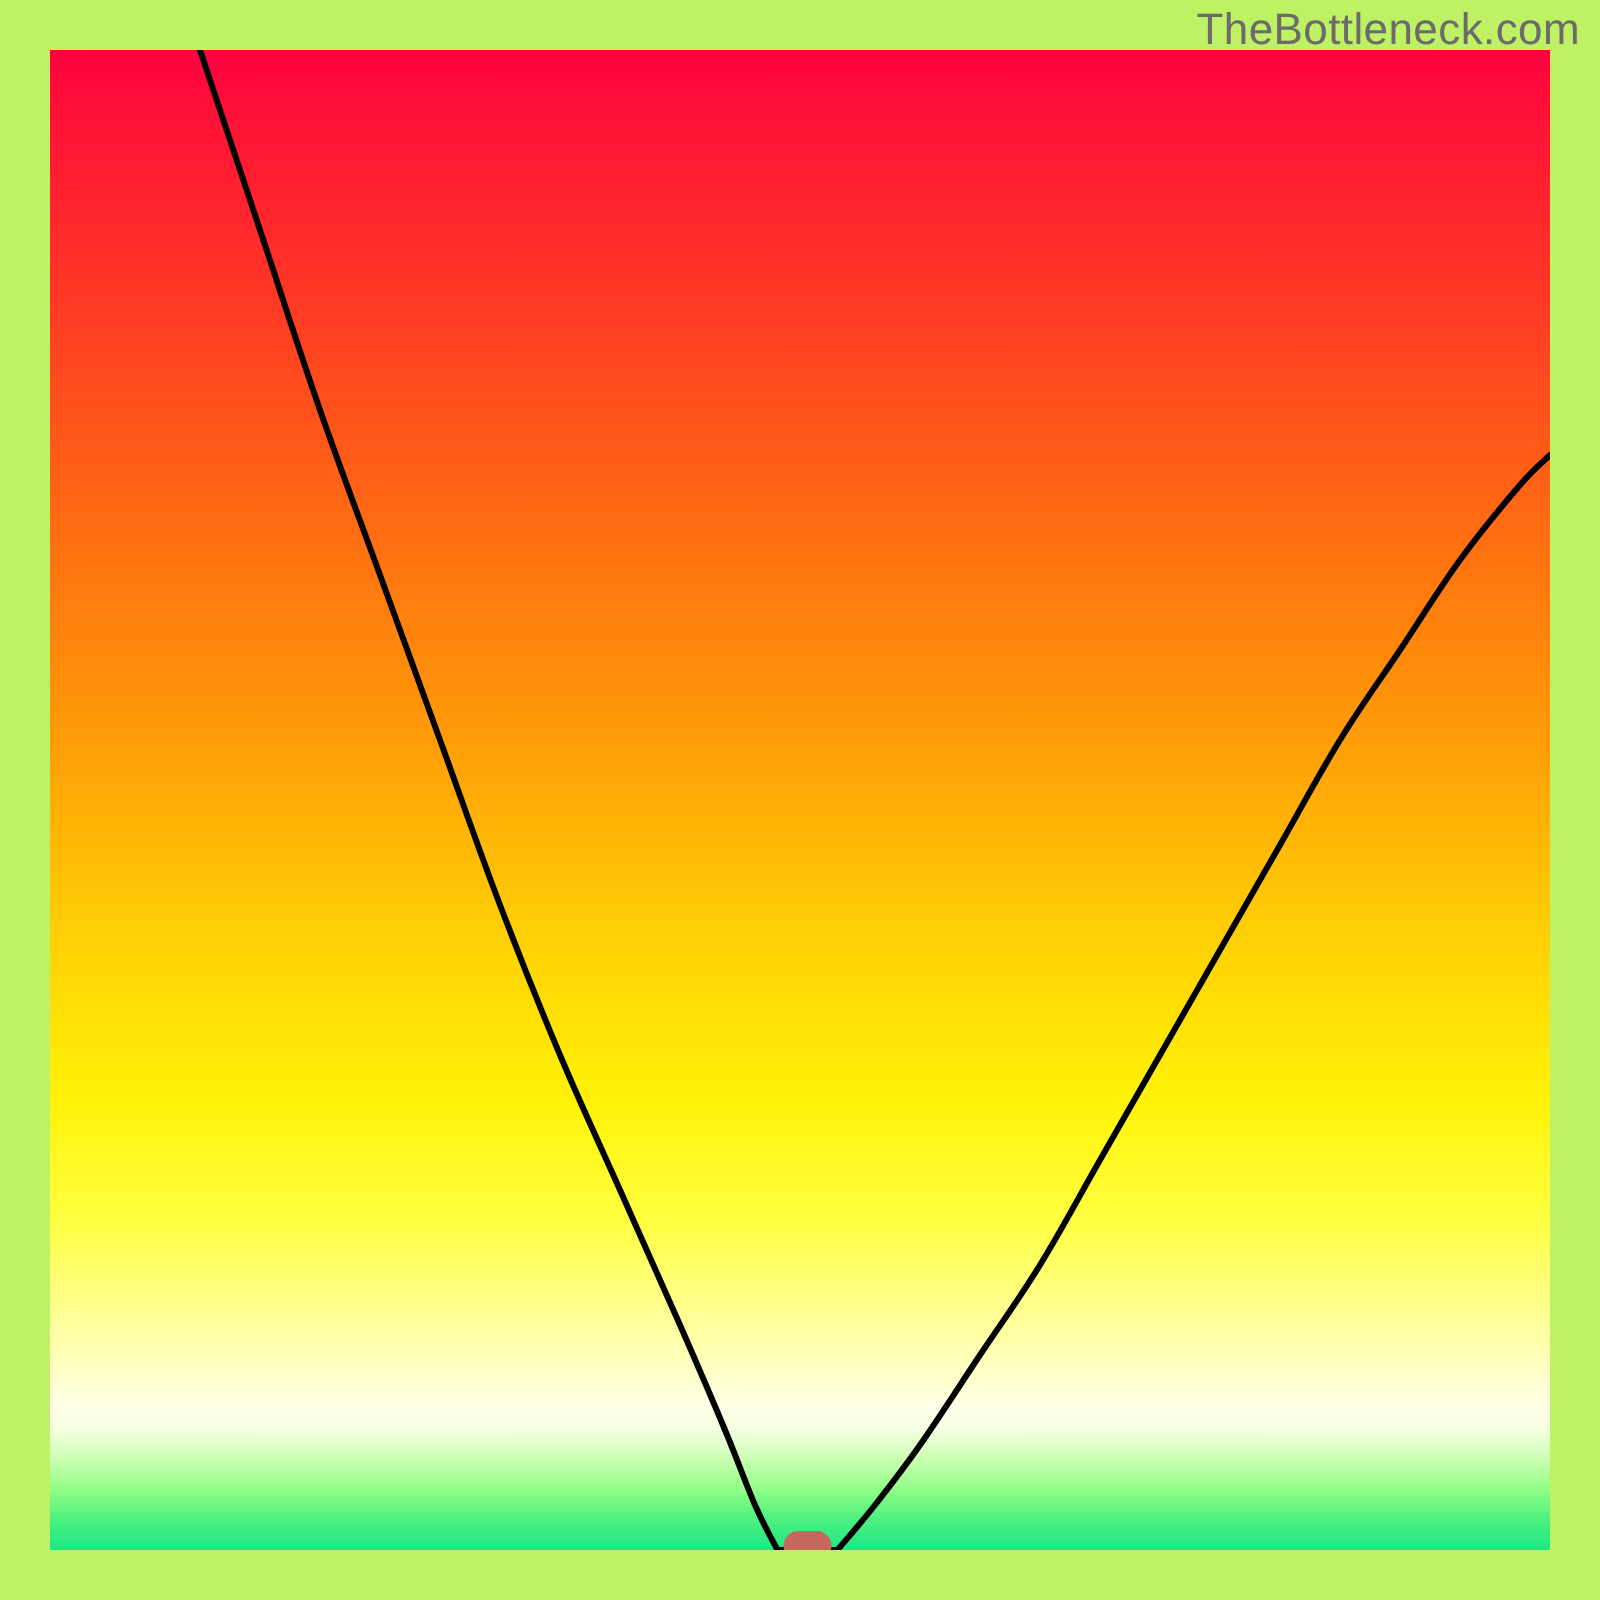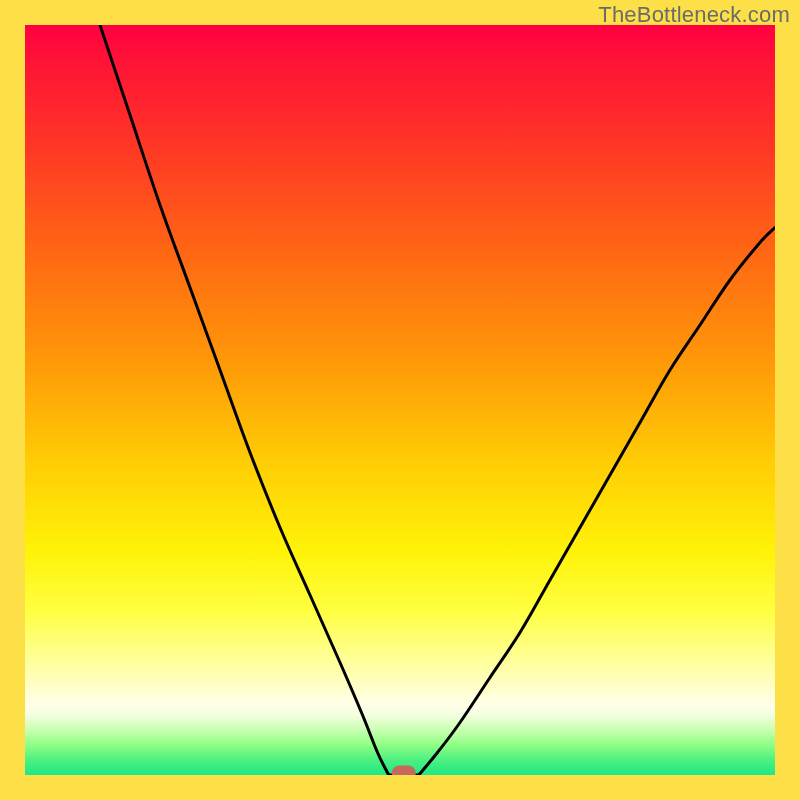--- a/index.html
+++ b/index.html
@@ -8,7 +8,7 @@
     position: relative;
     width: 800px;
     height: 800px;
-    background: #fde047;
+    background: #bef264;
     text-align: right;
   }
   .watermark {

